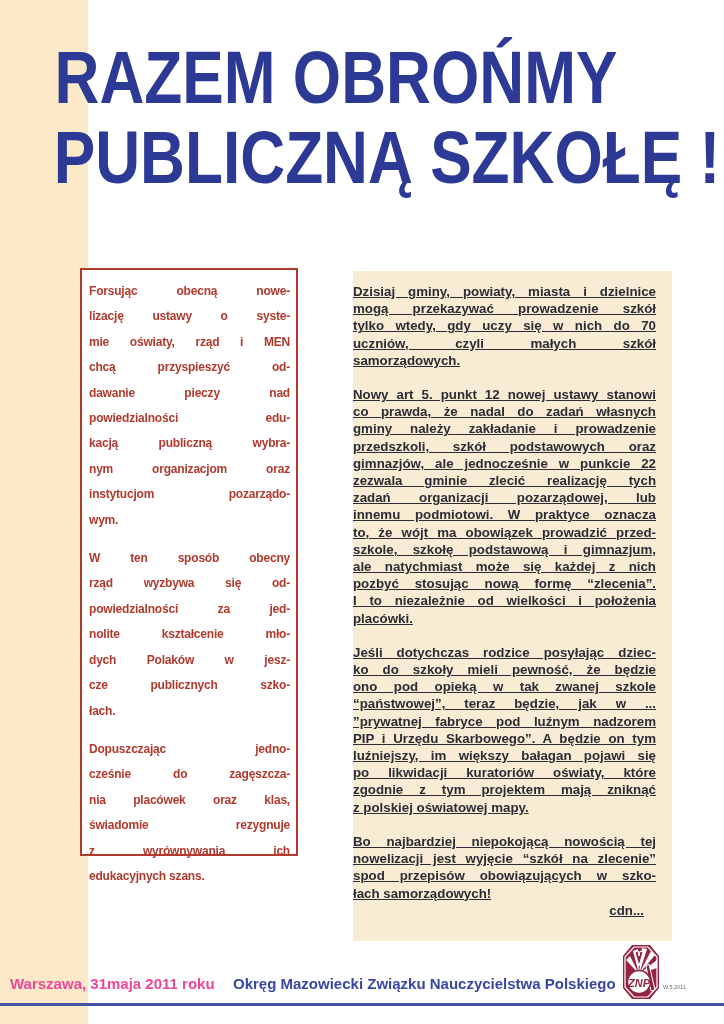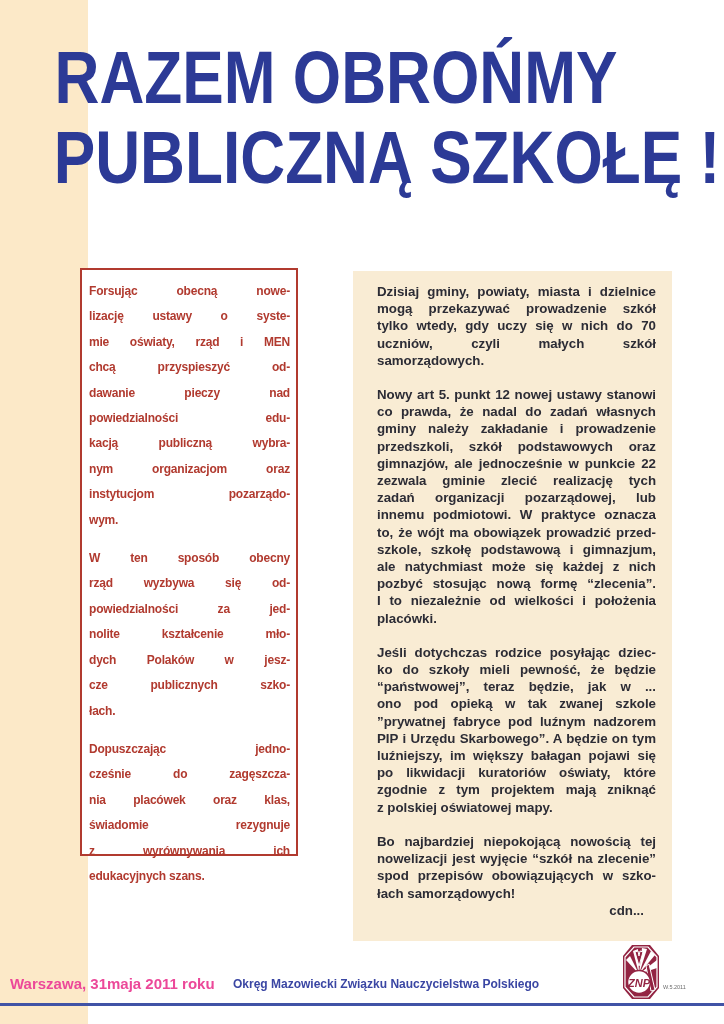--- a/index.html
+++ b/index.html
@@ -22,7 +22,7 @@
 
   .right-box{position:absolute;left:353px;top:271px;width:319px;height:670px;
              box-sizing:border-box;background:#f9ecd4;color:#2c2c35;
-             padding:12px 16px 0 24px;font-size:13.3px;line-height:17.2px;}
+             padding:12px 16px 0 0;font-size:13.3px;line-height:17.2px;text-decoration:underline;}
   .right-box .para{margin:0 0 17px 0;}
   .cdn{text-align:right;padding-right:12px;margin-top:-17px;}
 

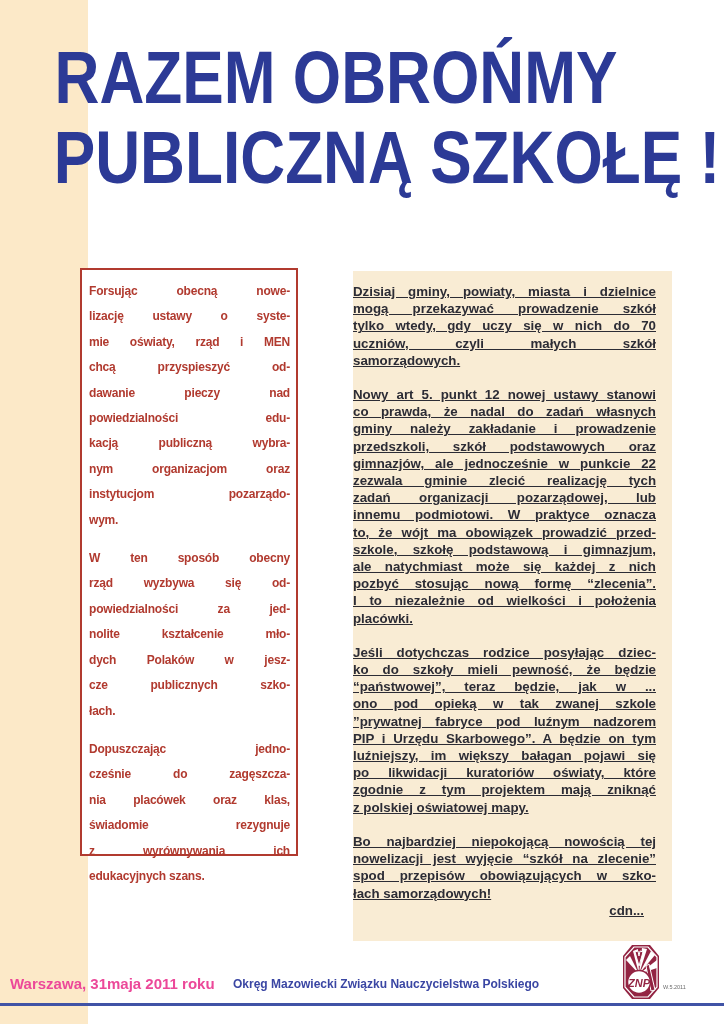--- a/index.html
+++ b/index.html
@@ -104,8 +104,8 @@
         <div class="para">
           <div class="line">Jeśli dotychczas rodzice posyłając dziec-</div>
           <div class="line">ko do szkoły mieli pewność, że będzie</div>
+          <div class="line">ono pod opieką w tak zwanej szkole</div>
           <div class="line">“państwowej”, teraz będzie, jak w ...</div>
-          <div class="line">ono pod opieką w tak zwanej szkole</div>
           <div class="line">”prywatnej fabryce pod luźnym nadzorem</div>
           <div class="line">PIP i Urzędu Skarbowego”. A będzie on tym</div>
           <div class="line">luźniejszy, im większy bałagan pojawi się</div>

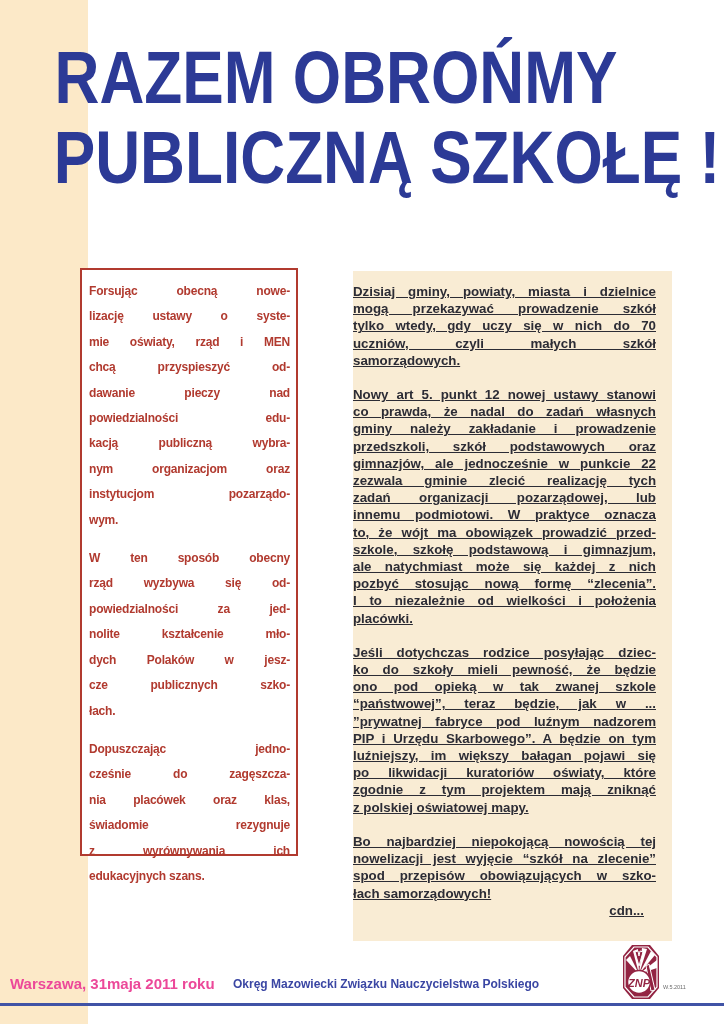--- a/index.html
+++ b/index.html
@@ -27,7 +27,7 @@
   .cdn{text-align:right;padding-right:12px;margin-top:-17px;}
 
   .f-date{position:absolute;left:10px;top:974px;font-size:15px;line-height:20px;color:#ec4899;}
-  .f-org{position:absolute;left:233px;top:974px;font-size:12px;line-height:20px;color:#3a46a3;}
+  .f-org{position:absolute;left:233px;top:974px;font-size:15px;line-height:20px;color:#3a46a3;}
   .rule{position:absolute;left:0;top:1003px;width:724px;height:3px;background:#4053a6;}
   .logo{position:absolute;left:622px;top:944px;width:38px;height:56px;}
   .edition{position:absolute;left:663px;top:984px;font-size:5.5px;color:#6b6b6b;

